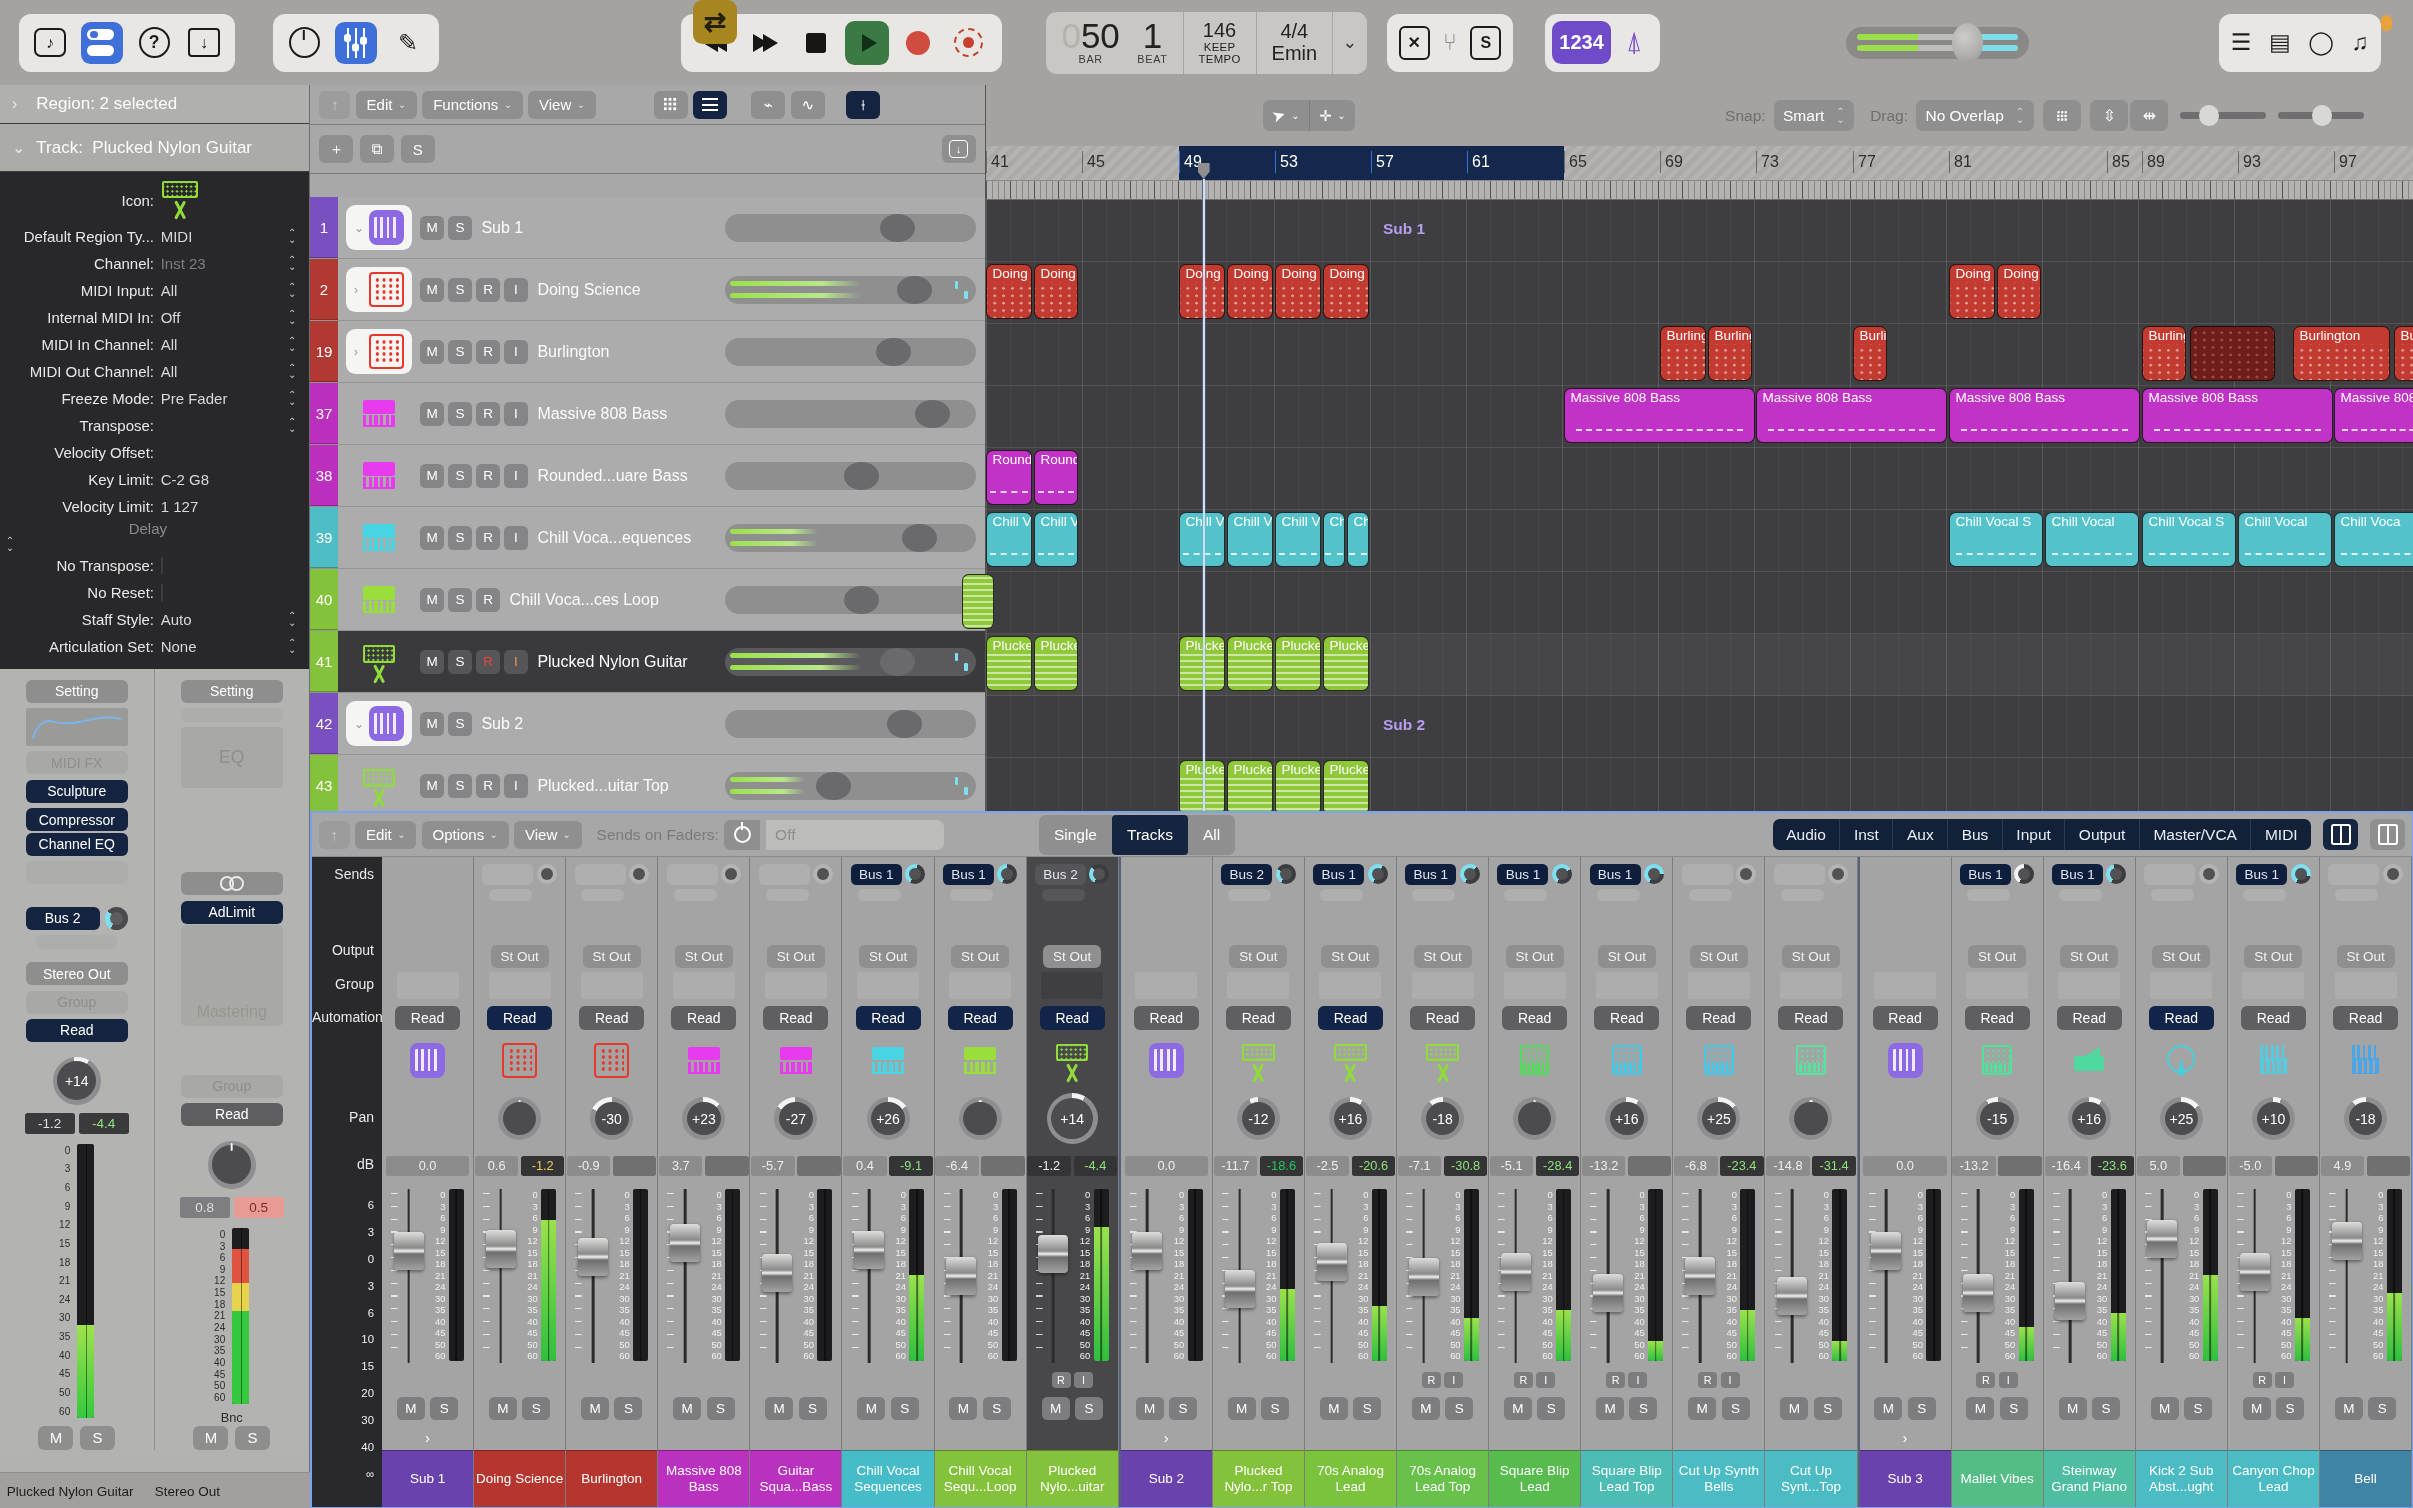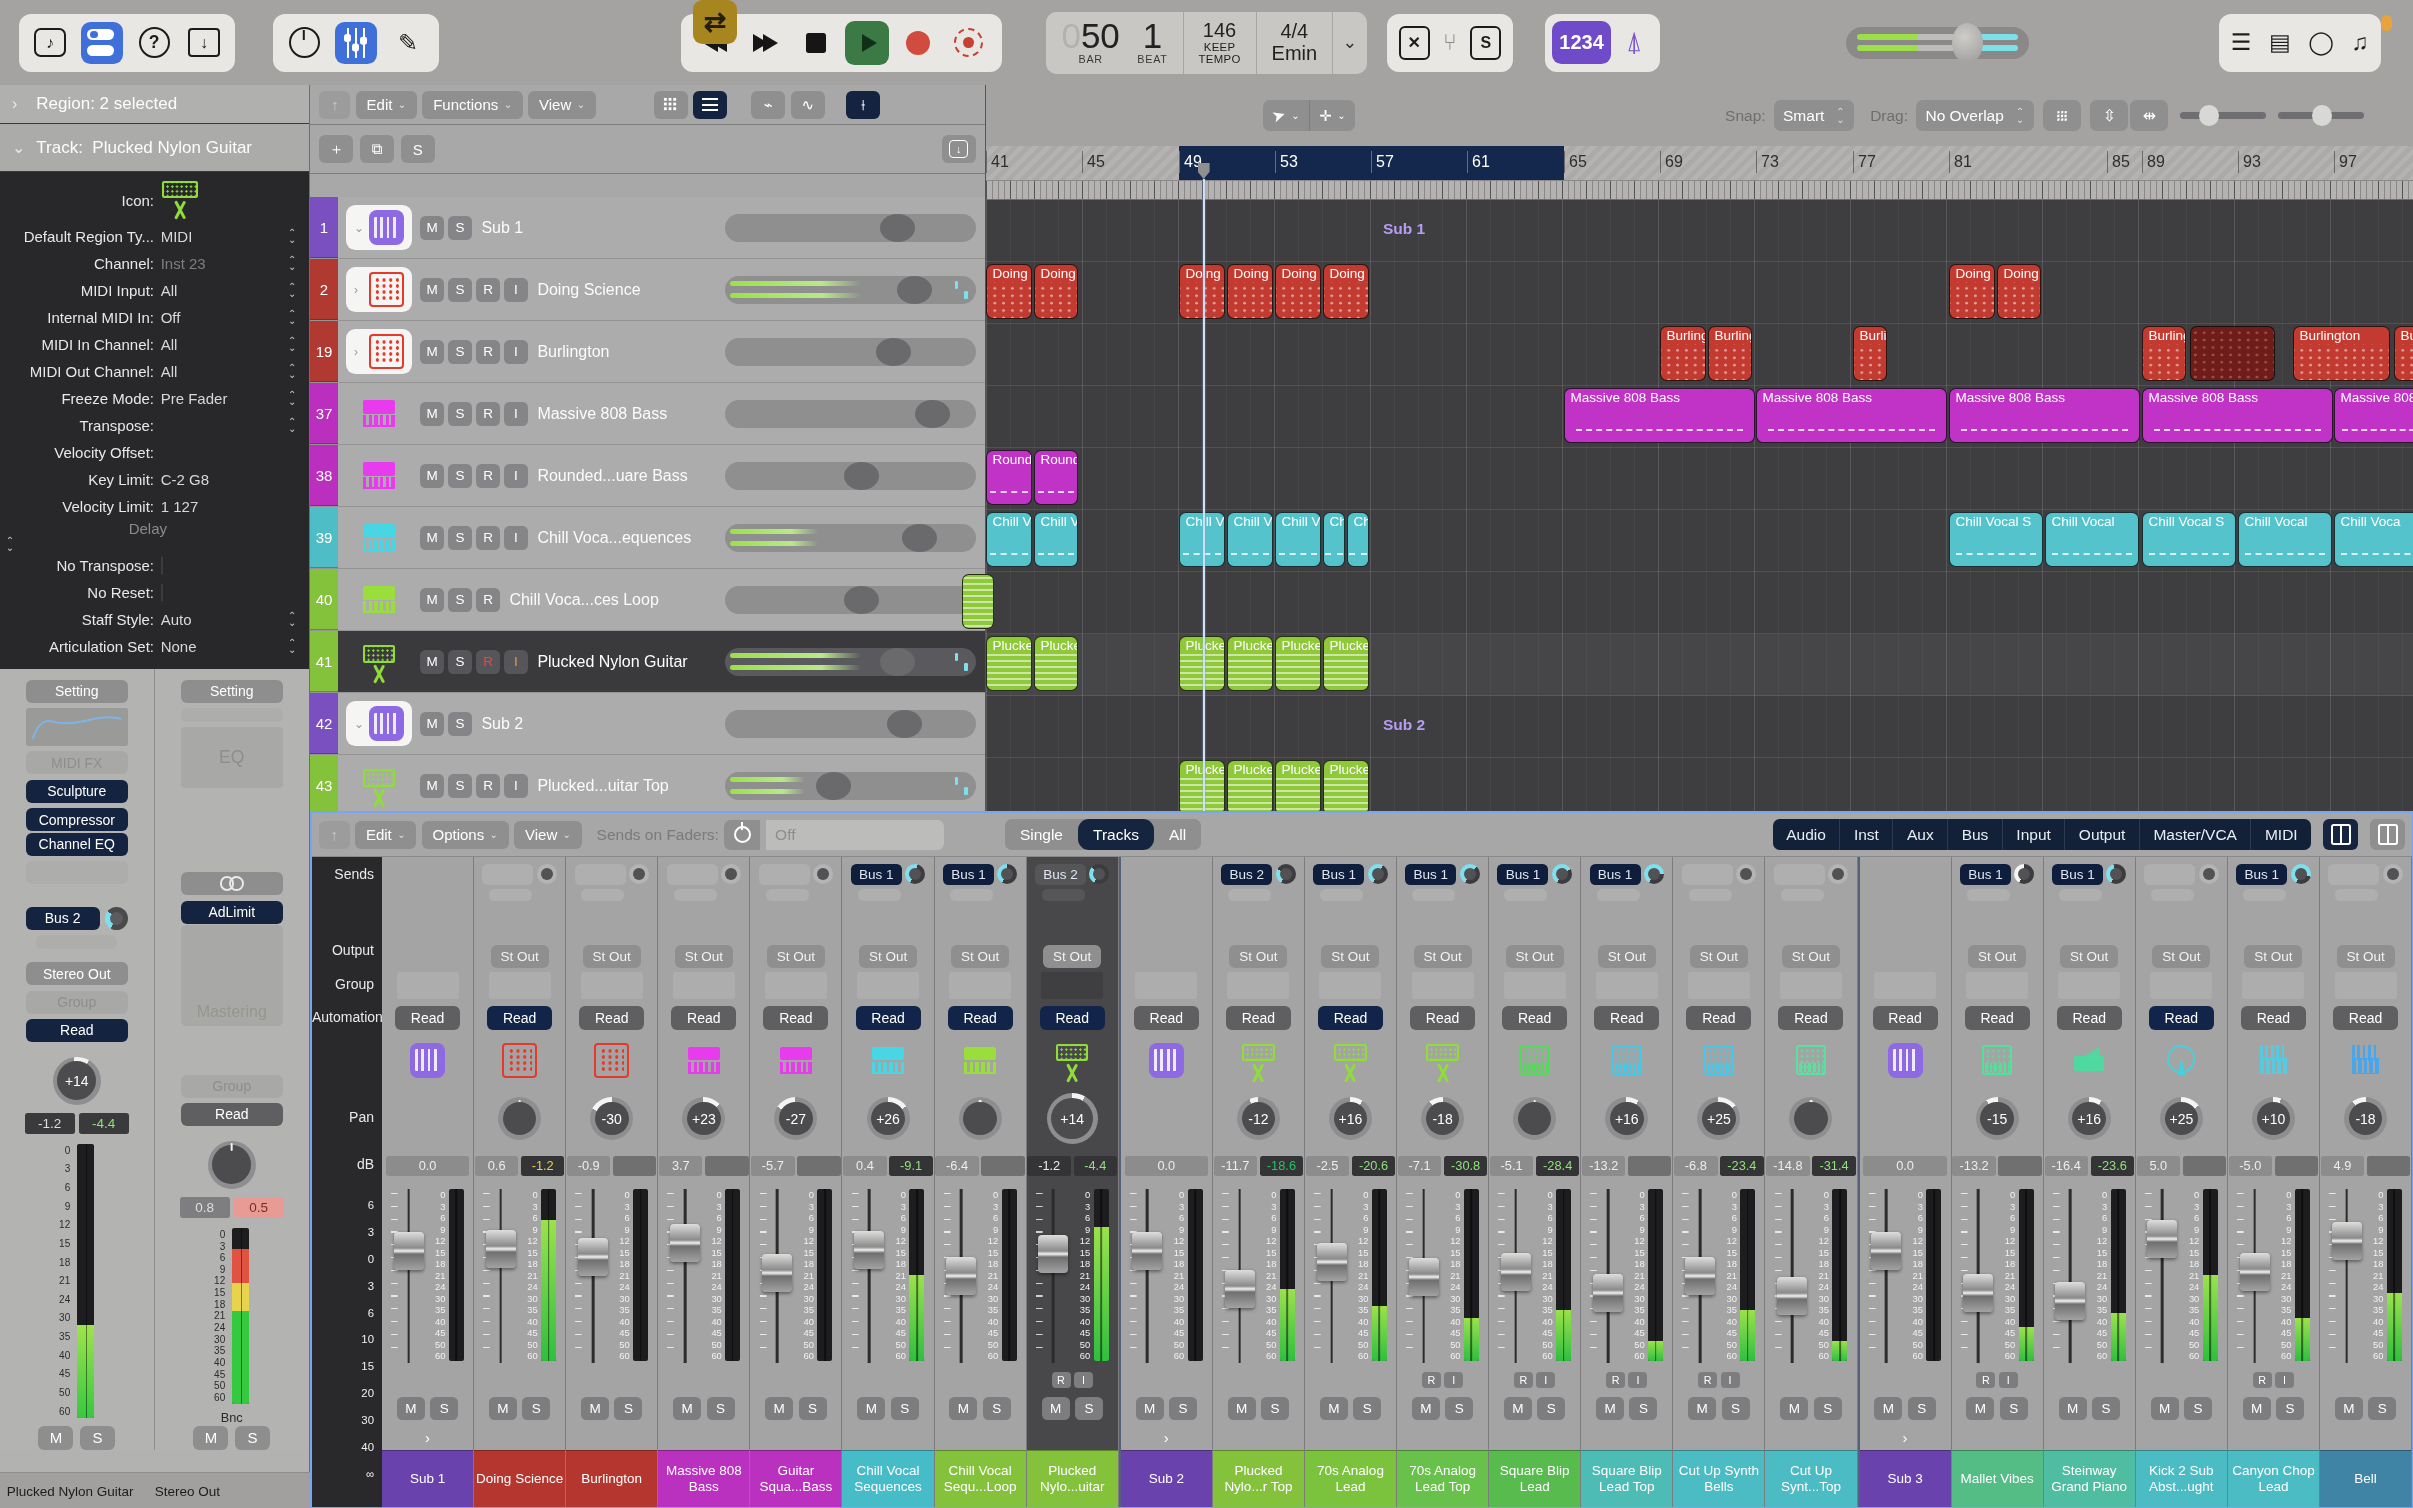--- a/index.html
+++ b/index.html
@@ -185,7 +185,7 @@
   .pwr i{width:13.5px;height:13.5px;border:2px solid #fff;border-radius:50%;position:relative;}
   .pwr i::after{content:"";position:absolute;left:50%;top:-5.4px;width:2px;height:8px;background:#fff;transform:translateX(-50%);}
   .offsel{width:159px;height:30px;border-radius:0 6.7px 6.7px 0;background:#bcbcba;color:#8e8e8c;font-size:15.5px;display:flex;align-items:center;padding:0 9.4px;}
-  .seg3{display:flex;background:#8f8f90;border-radius:6.7px;height:31px;margin-left:56px;overflow:hidden;}
+  .seg3{display:flex;background:#8f8f90;border-radius:6.7px;height:40px;margin-left:90px;overflow:hidden;}
   .seg3 .sbtn{color:#fff;font-size:15.5px;display:flex;align-items:center;padding:0 15px;}
   .seg3 .sbtn.on{background:#16253f;border-radius:11px;}
   .filters{display:flex;background:#132138;border-radius:6.7px;height:31px;margin-left:auto;overflow:hidden;}

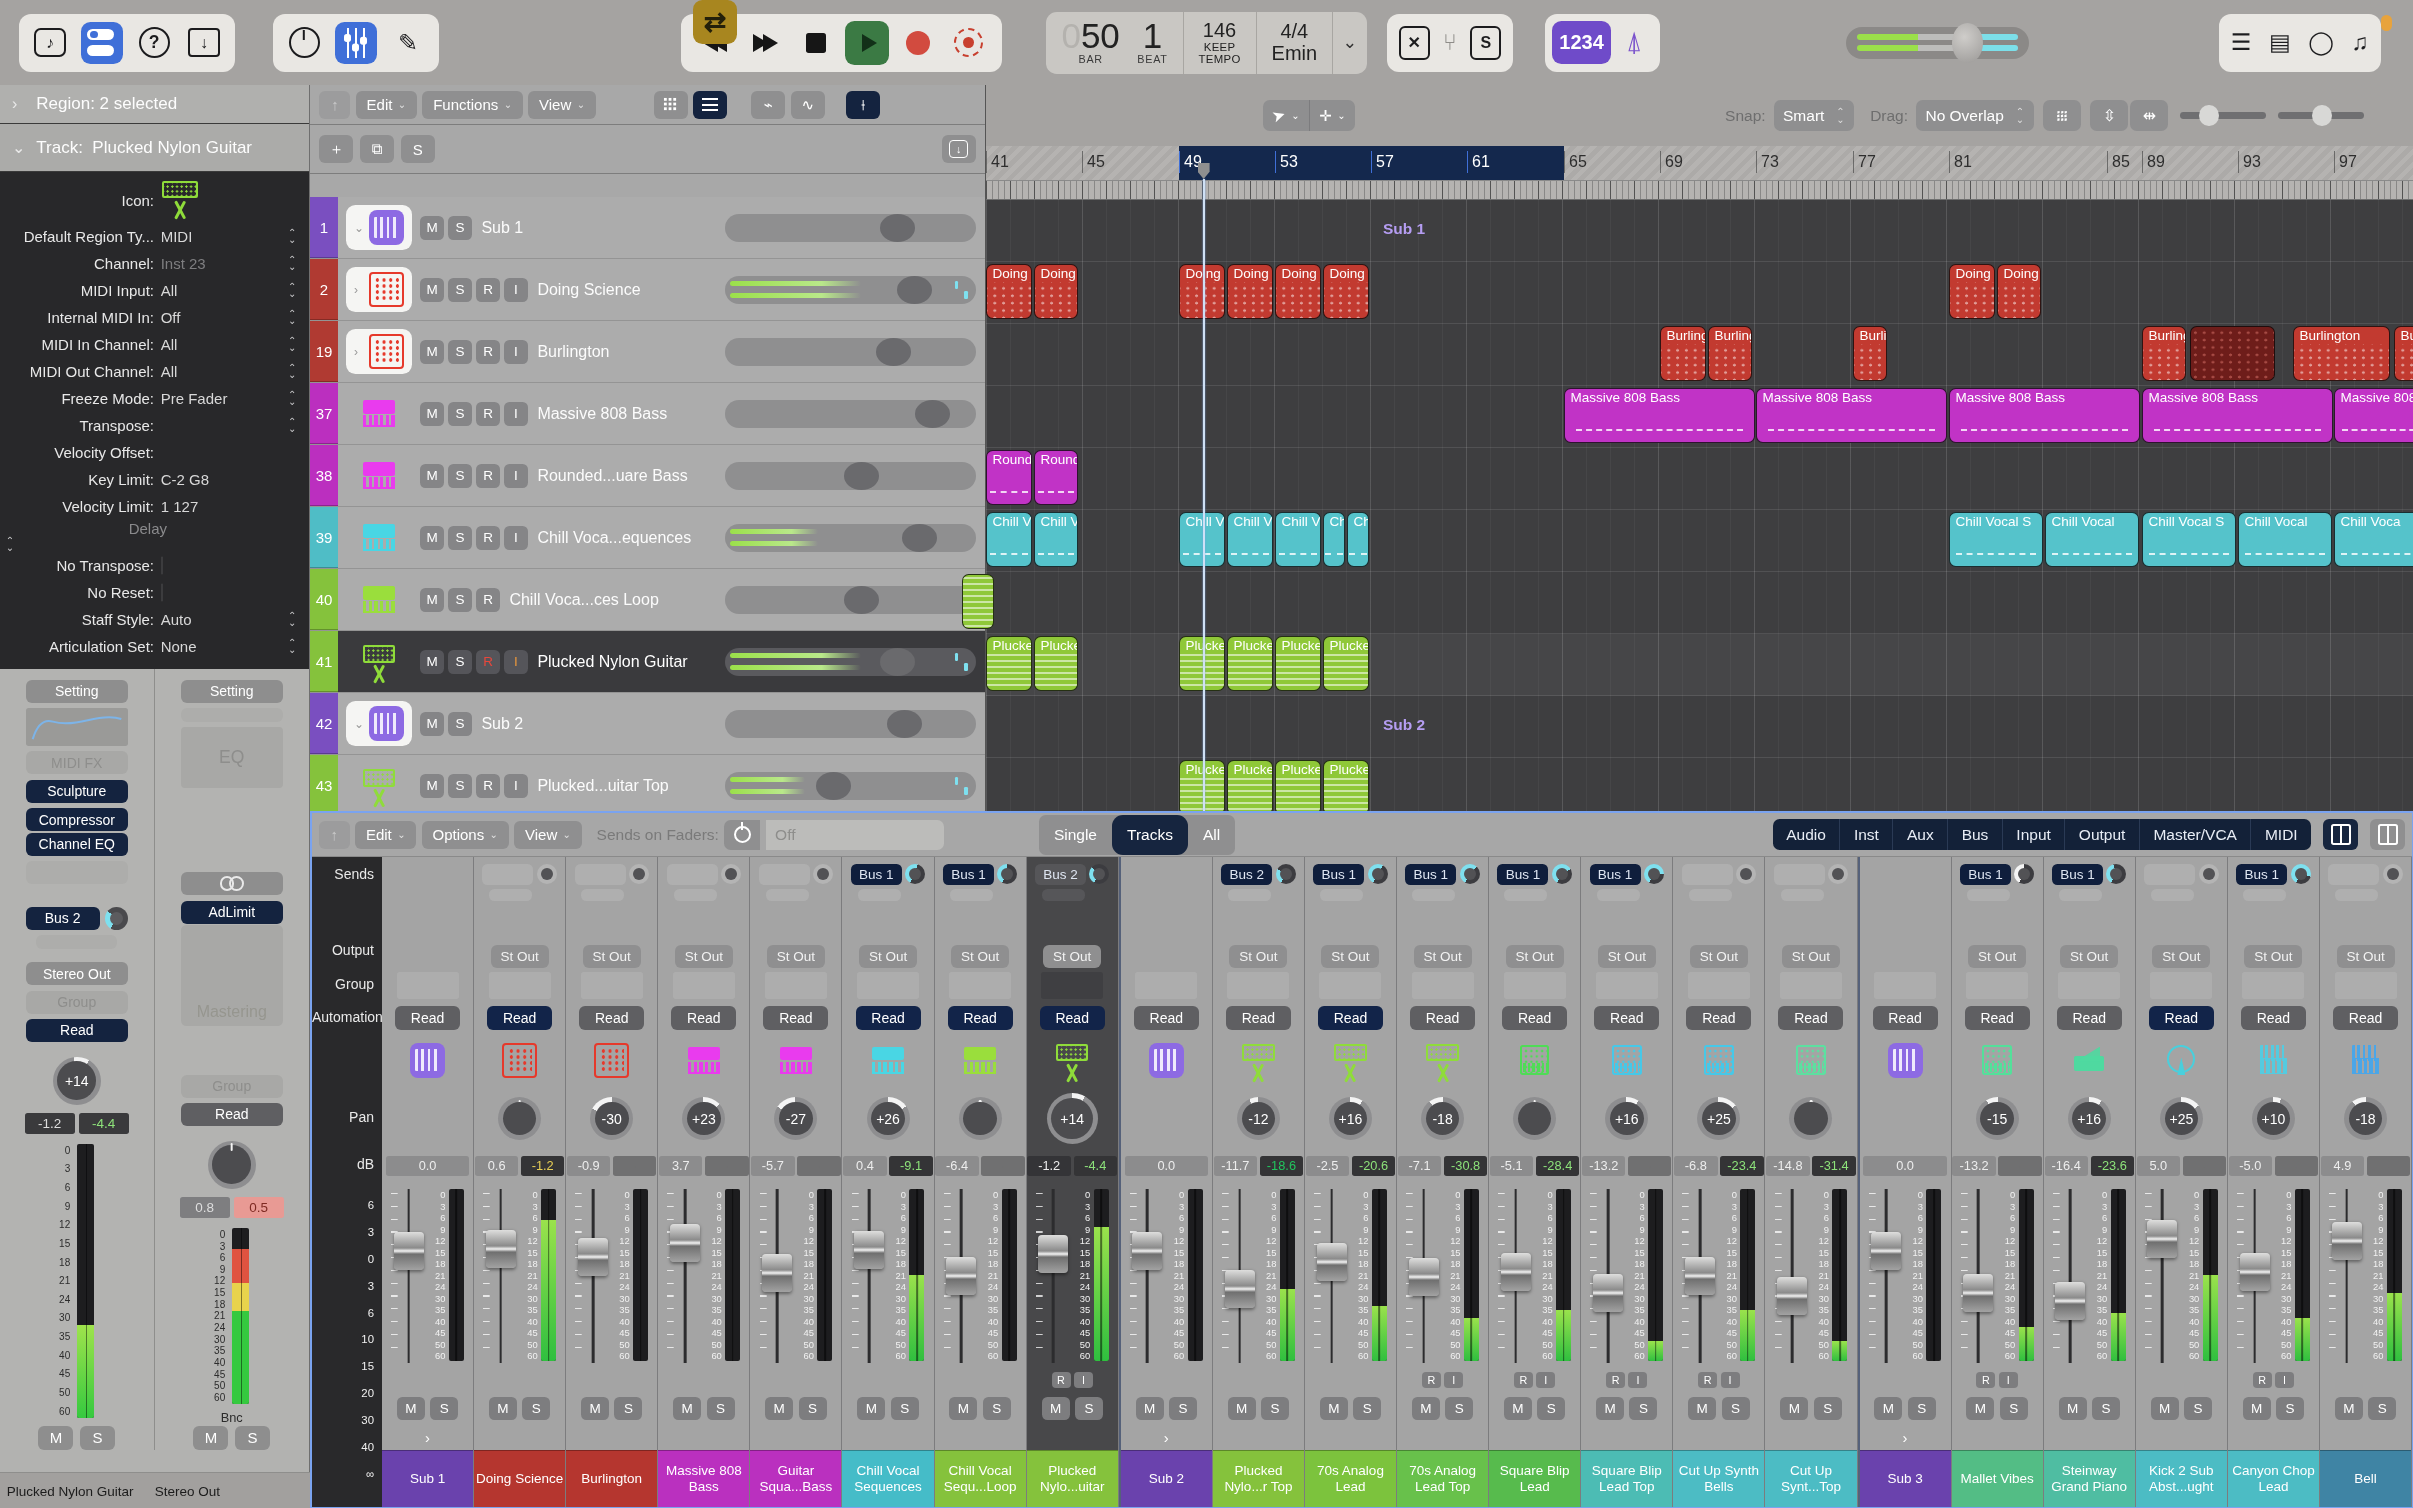--- a/index.html
+++ b/index.html
@@ -187,7 +187,7 @@
   .offsel{width:159px;height:30px;border-radius:0 6.7px 6.7px 0;background:#bcbcba;color:#8e8e8c;font-size:15.5px;display:flex;align-items:center;padding:0 9.4px;}
   .seg3{display:flex;background:#8f8f90;border-radius:6.7px;height:40px;margin-left:90px;overflow:hidden;}
   .seg3 .sbtn{color:#fff;font-size:15.5px;display:flex;align-items:center;padding:0 15px;}
-  .seg3 .sbtn.on{background:#16253f;border-radius:11px;}
+  .seg3 .sbtn.on{background:#16253f;border-radius:4px;}
   .filters{display:flex;background:#132138;border-radius:6.7px;height:31px;margin-left:auto;overflow:hidden;}
   .filters .fbtn{color:#e8edf5;font-size:15.5px;display:flex;align-items:center;padding:0 13.5px;border-right:1px solid #2a3a55;}
   .filters .fbtn:last-child{border-right:none;}

